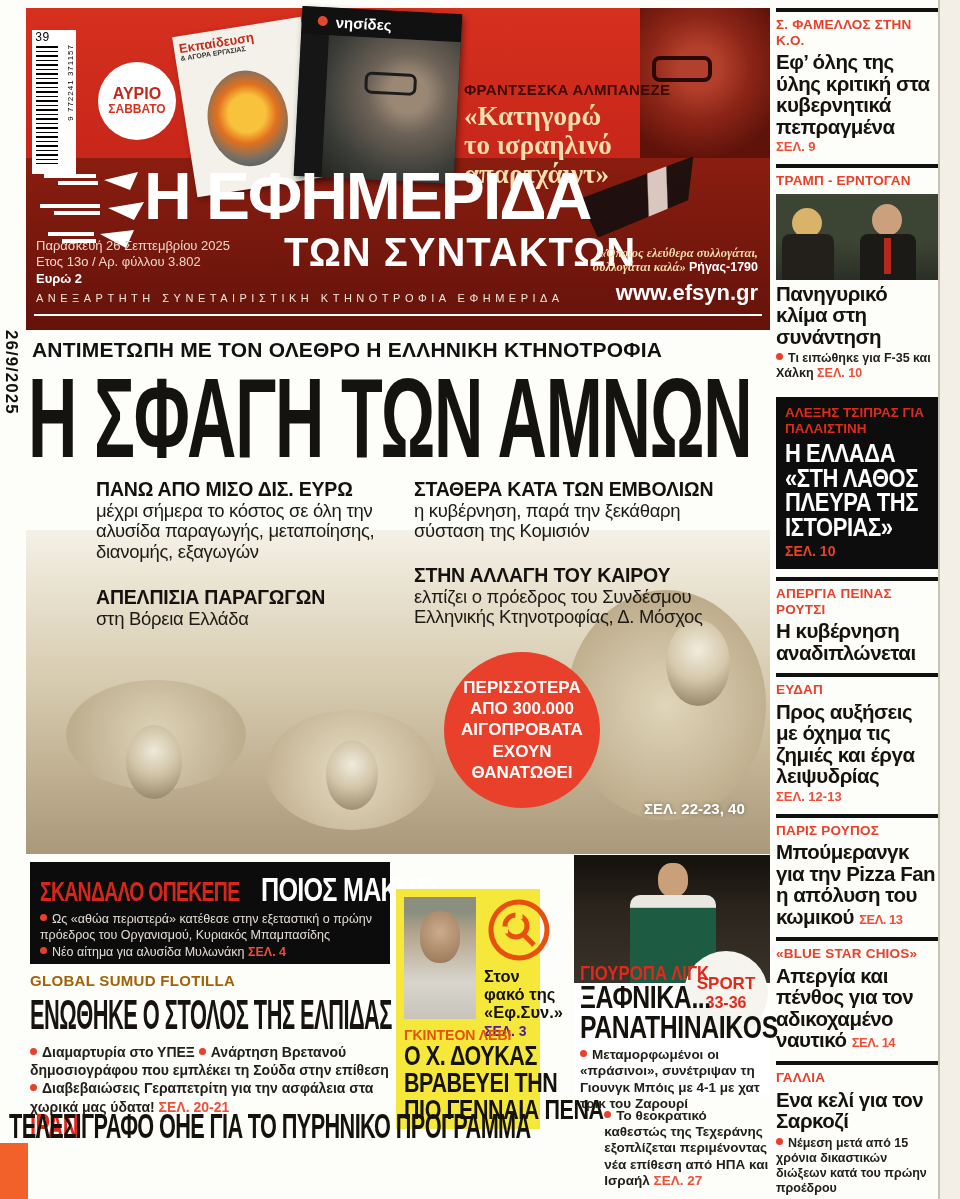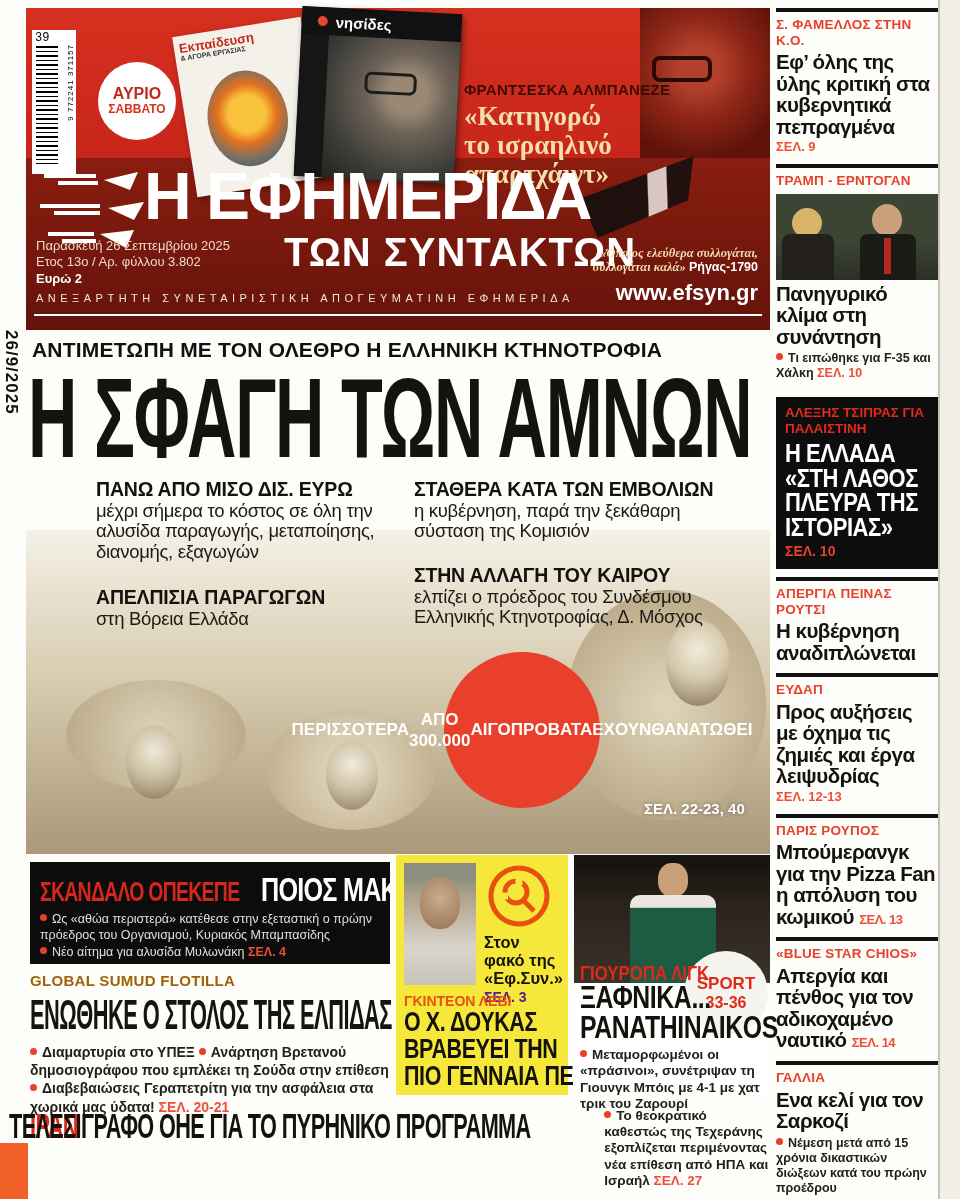--- a/index.html
+++ b/index.html
@@ -230,7 +230,7 @@
       <span class="rigas">Ρήγας-1790</span>
     </div>
     <div class="website">www.efsyn.gr</div>
-    <div class="tagline">ΑΝΕΞΑΡΤΗΤΗ ΣΥΝΕΤΑΙΡΙΣΤΙΚΗ ΑΠΟΓΕΥΜΑΤΙΝΗ ΕΦΗΜΕΡΙΔΑ</div>
+    <div class="tagline">ΑΝΕΞΑΡΤΗΤΗ ΣΥΝΕΤΑΙΡΙΣΤΙΚΗ ΚΤΗΝΟΤΡΟΦΙΑ ΕΦΗΜΕΡΙΔΑ</div>
     <div class="mast-rule"></div>
   </div>
 

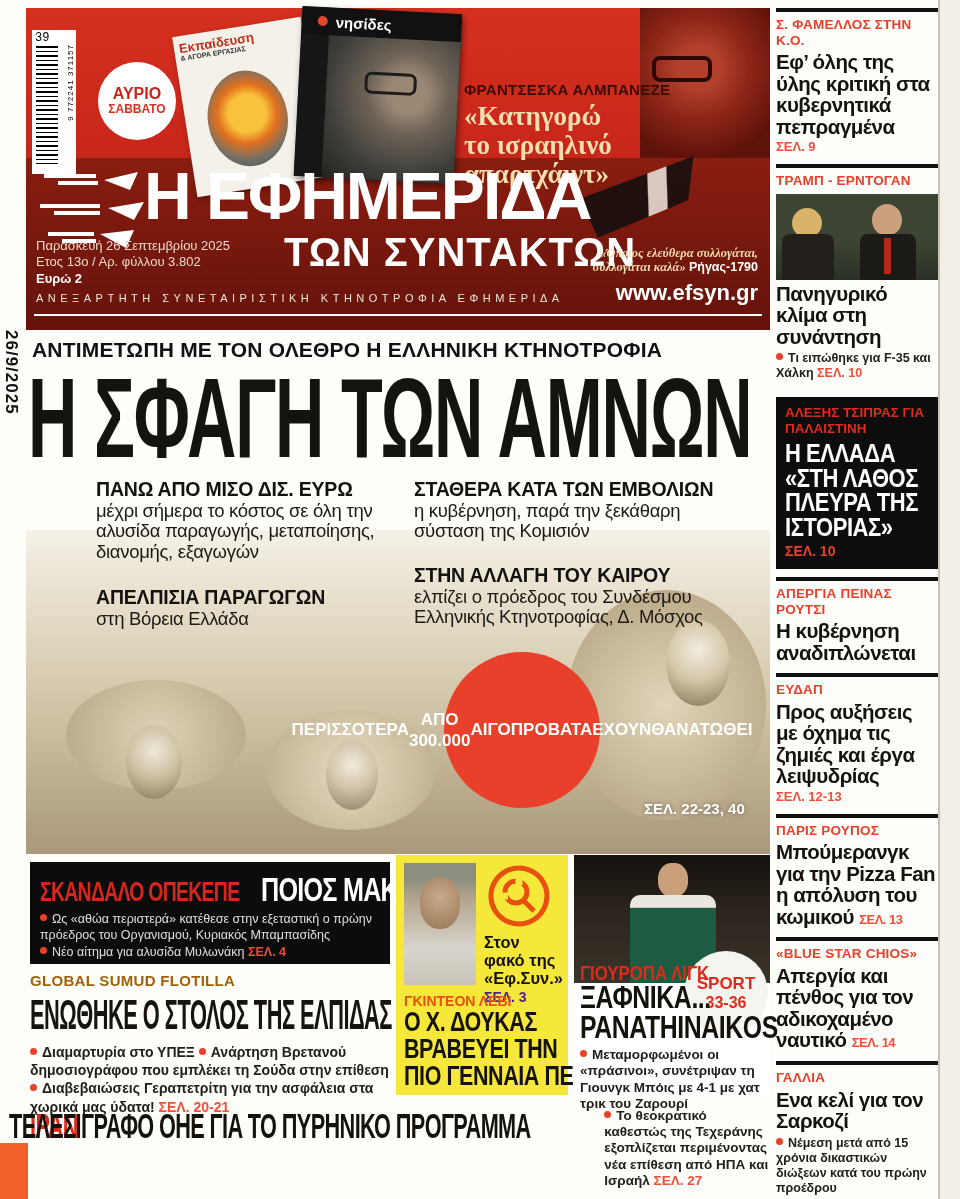--- a/index.html
+++ b/index.html
@@ -79,7 +79,7 @@
   .pt .h{font-weight:800;font-size:19.5px;color:#14110e;letter-spacing:-0.2px;}
   .pt .t{font-weight:500;font-size:18.5px;color:#1d1a16;line-height:1.1;letter-spacing:-0.3px;}
   .badge{position:absolute;left:418px;top:652px;width:156px;height:156px;border-radius:50%;
-     background:#e8402a;display:flex;flex-direction:row;align-items:center;justify-content:center;
+     background:#e8402a;display:flex;flex-direction:column;align-items:center;justify-content:center;
      color:#fff;font-weight:bold;font-size:17px;line-height:1.25;text-align:center;}
   .photo-pageref{position:absolute;left:618px;top:800px;color:#fff;font-weight:bold;font-size:15px;
      text-shadow:0 0 4px rgba(0,0,0,.4);}

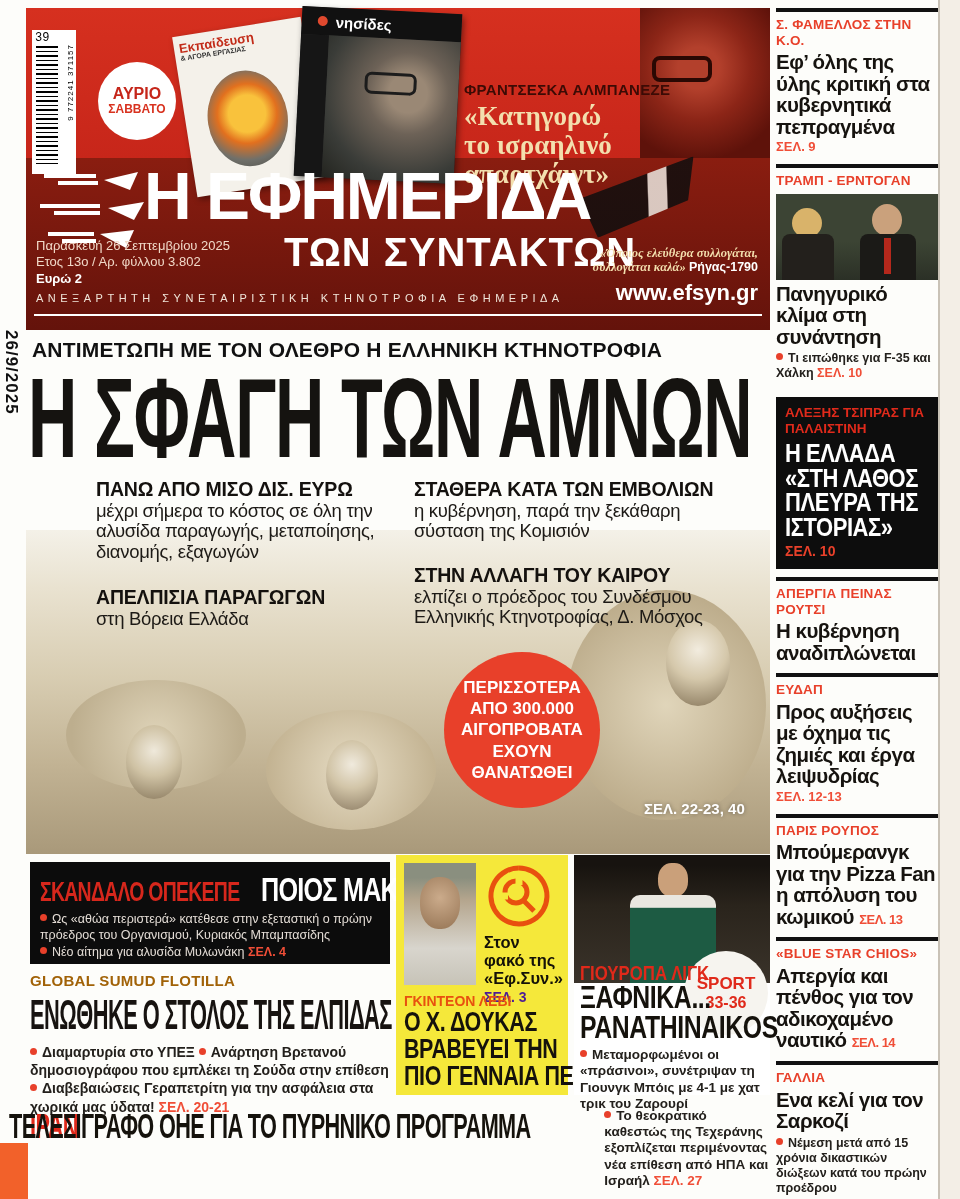--- a/index.html
+++ b/index.html
@@ -101,7 +101,7 @@
   .flotilla .h{font-weight:800;font-size:42px;color:#171310;letter-spacing:-1px;
      transform:scaleX(.52);transform-origin:0 0;white-space:nowrap;display:block;margin:2px 0 4px;}
   .flotilla .b{font-weight:bold;font-size:14px;color:#23201c;line-height:1.3;}
-  .levi{position:absolute;left:370px;top:855px;width:172px;height:240px;background:#f5e83a;
+  .levi{position:absolute;left:370px;top:889px;width:144px;height:240px;background:#f5e83a;
      box-sizing:border-box;padding:7px 2px;}
   .levi .photo{position:absolute;left:8px;top:8px;width:72px;height:122px;
      background:linear-gradient(180deg,#8a8f7f 0 12%,#b4a58d 30%,#d8d5cd 70%,#c7c3b8 100%);}

